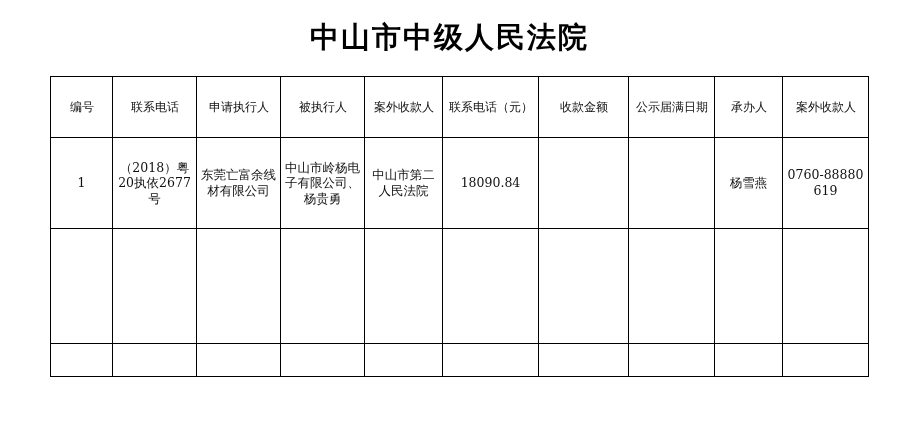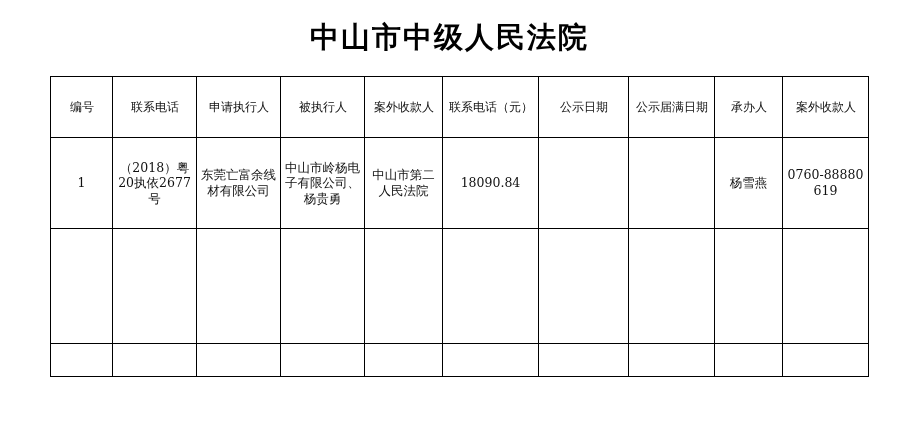--- a/index.html
+++ b/index.html
@@ -136,7 +136,7 @@
               <span class="hcell">联系电话（元）</span>
             </td>
           <td class="center">
-              <span class="hcell">公示日期</span>
+              <span class="hcell">收款金额</span>
             </td>
           <td>
               <span class="hcell">公示届满日期</span>

